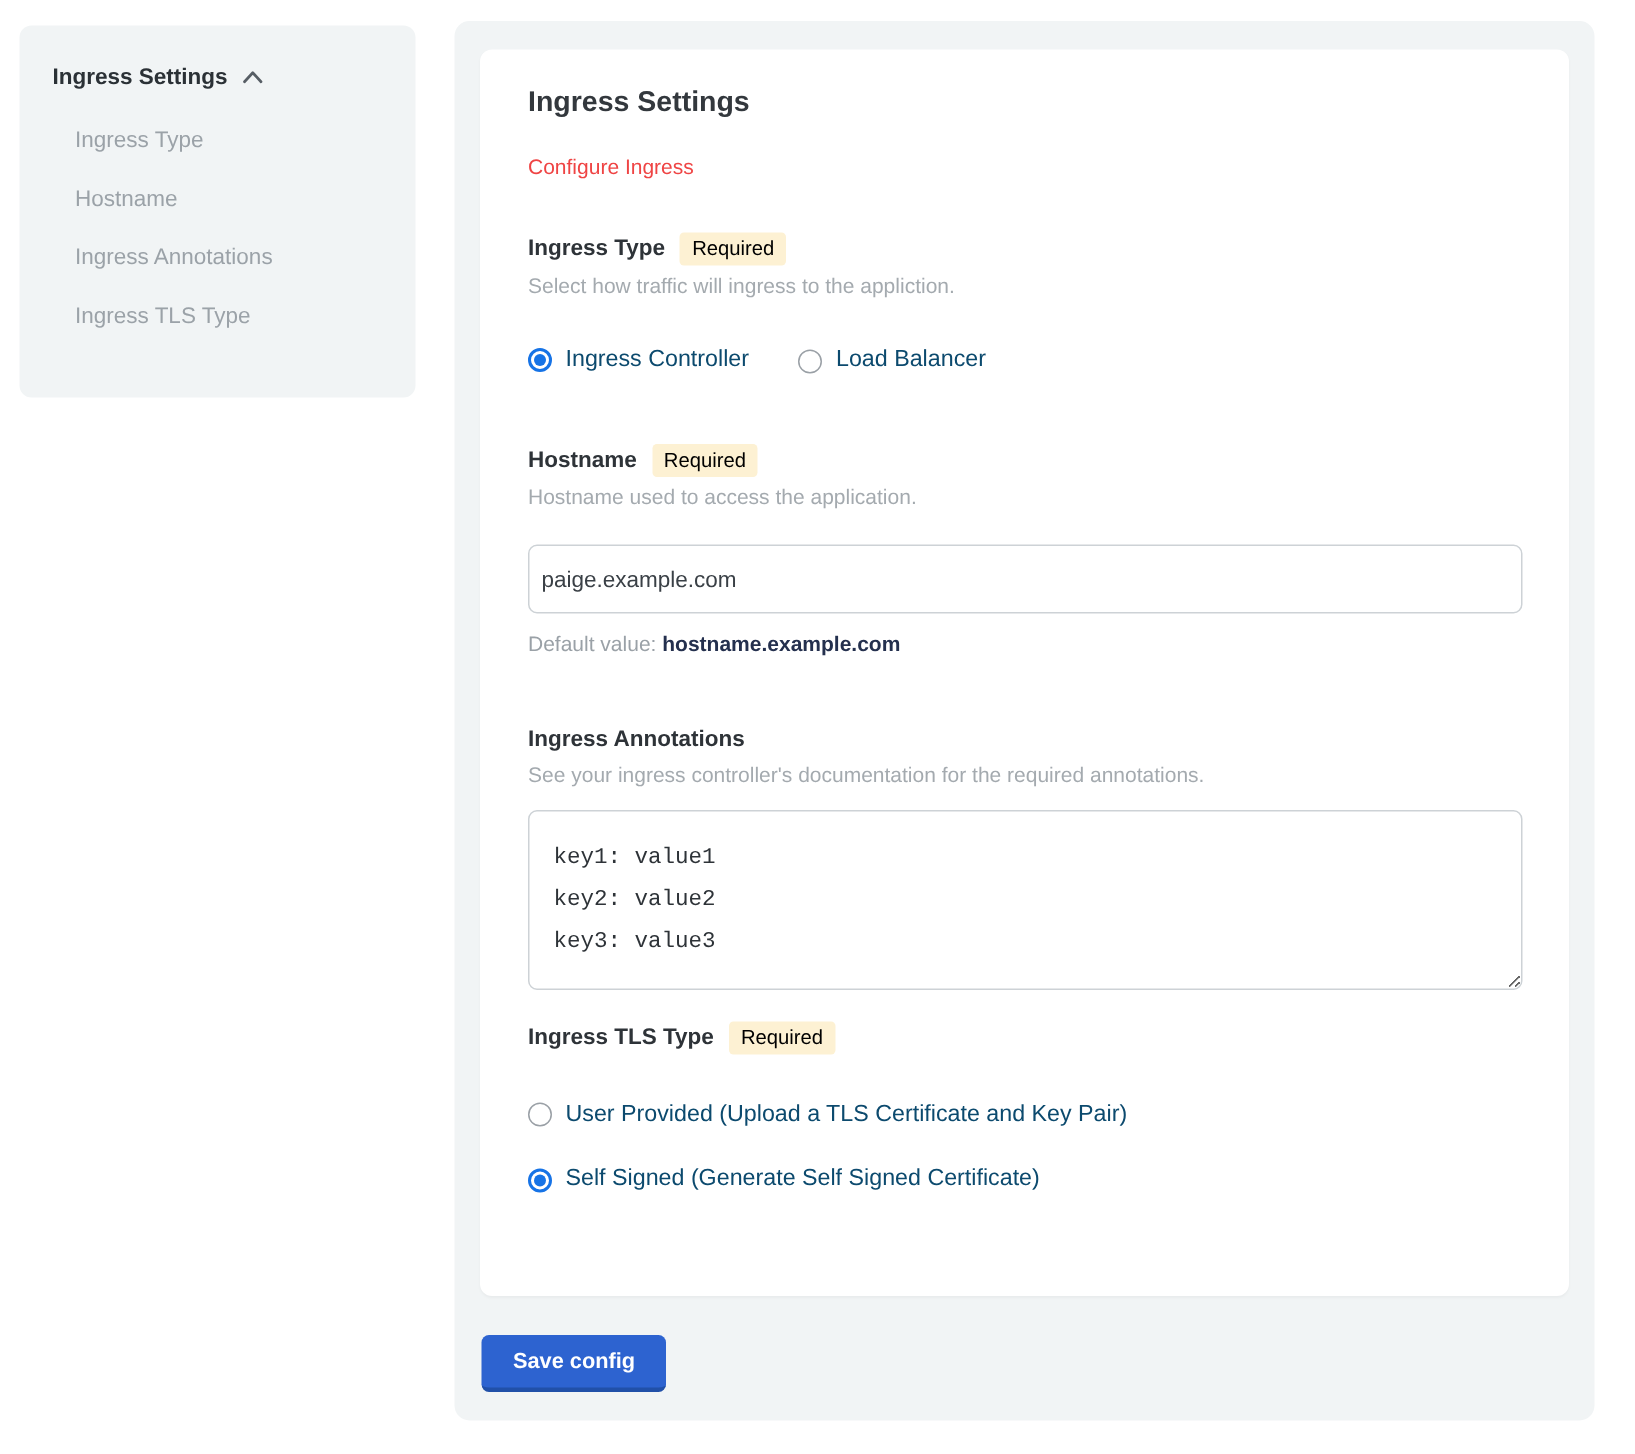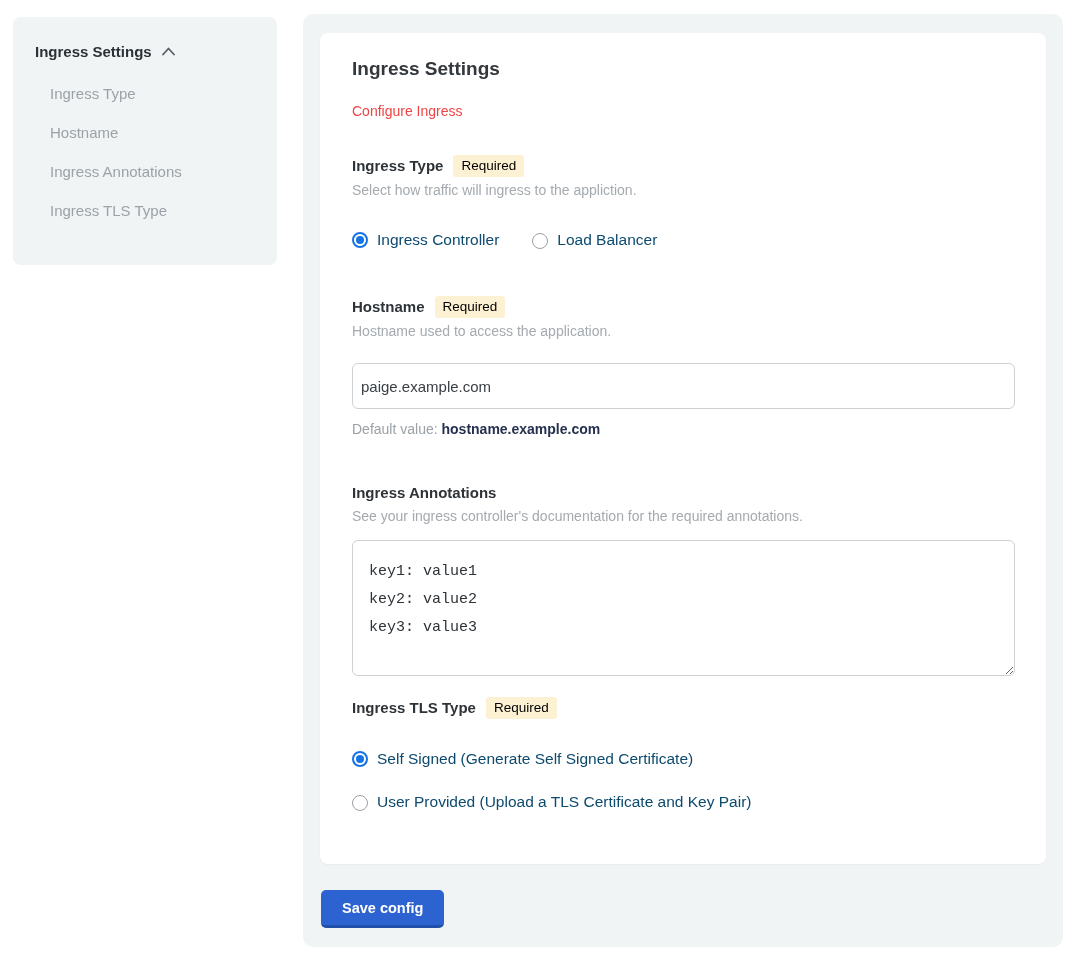--- a/index.html
+++ b/index.html
@@ -78,7 +78,7 @@
 
   
   .annotations-area {
-    margin-top:15px; width:663px; height:136px; display:block;
+    margin-top:15px; width:663px; height:120px; display:block;
     border:1px solid #cdd2d6; border-radius:6px; background:#fff;
     padding:17px 16px; font-size:15px; line-height:28px; color:#2e3338;
     font-family:"Liberation Mono", monospace; outline:none; resize:both;

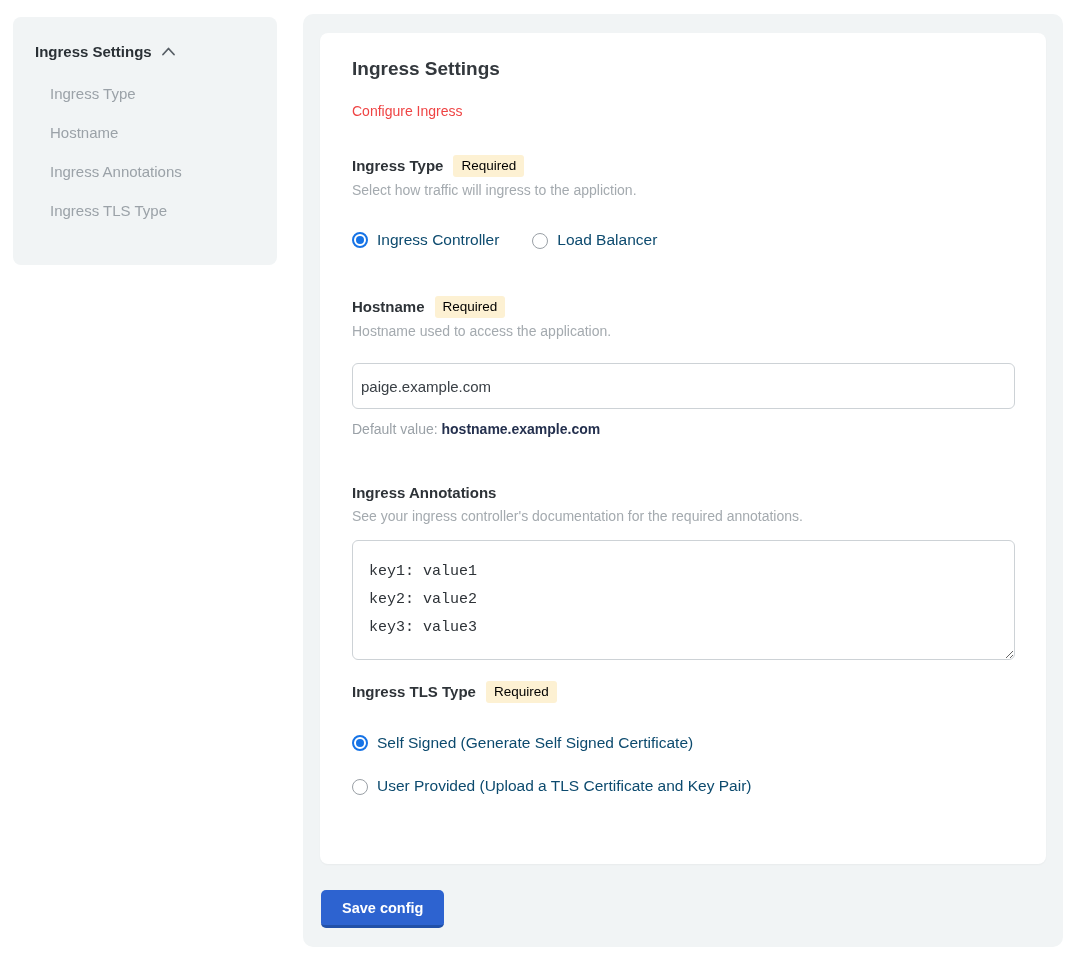--- a/index.html
+++ b/index.html
@@ -164,12 +164,12 @@
       </div>
       <div class="radio-stack">
         <div class="radio-option">
+          <span class="radio-circle"></span>
+          <span class="radio-label">User Provided (Upload a TLS Certificate and Key Pair)</span>
+        </div>
+        <div class="radio-option">
           <span class="radio-circle on"></span>
           <span class="radio-label">Self Signed (Generate Self Signed Certificate)</span>
-        </div>
-        <div class="radio-option">
-          <span class="radio-circle"></span>
-          <span class="radio-label">User Provided (Upload a TLS Certificate and Key Pair)</span>
         </div>
       </div>
     </div>

